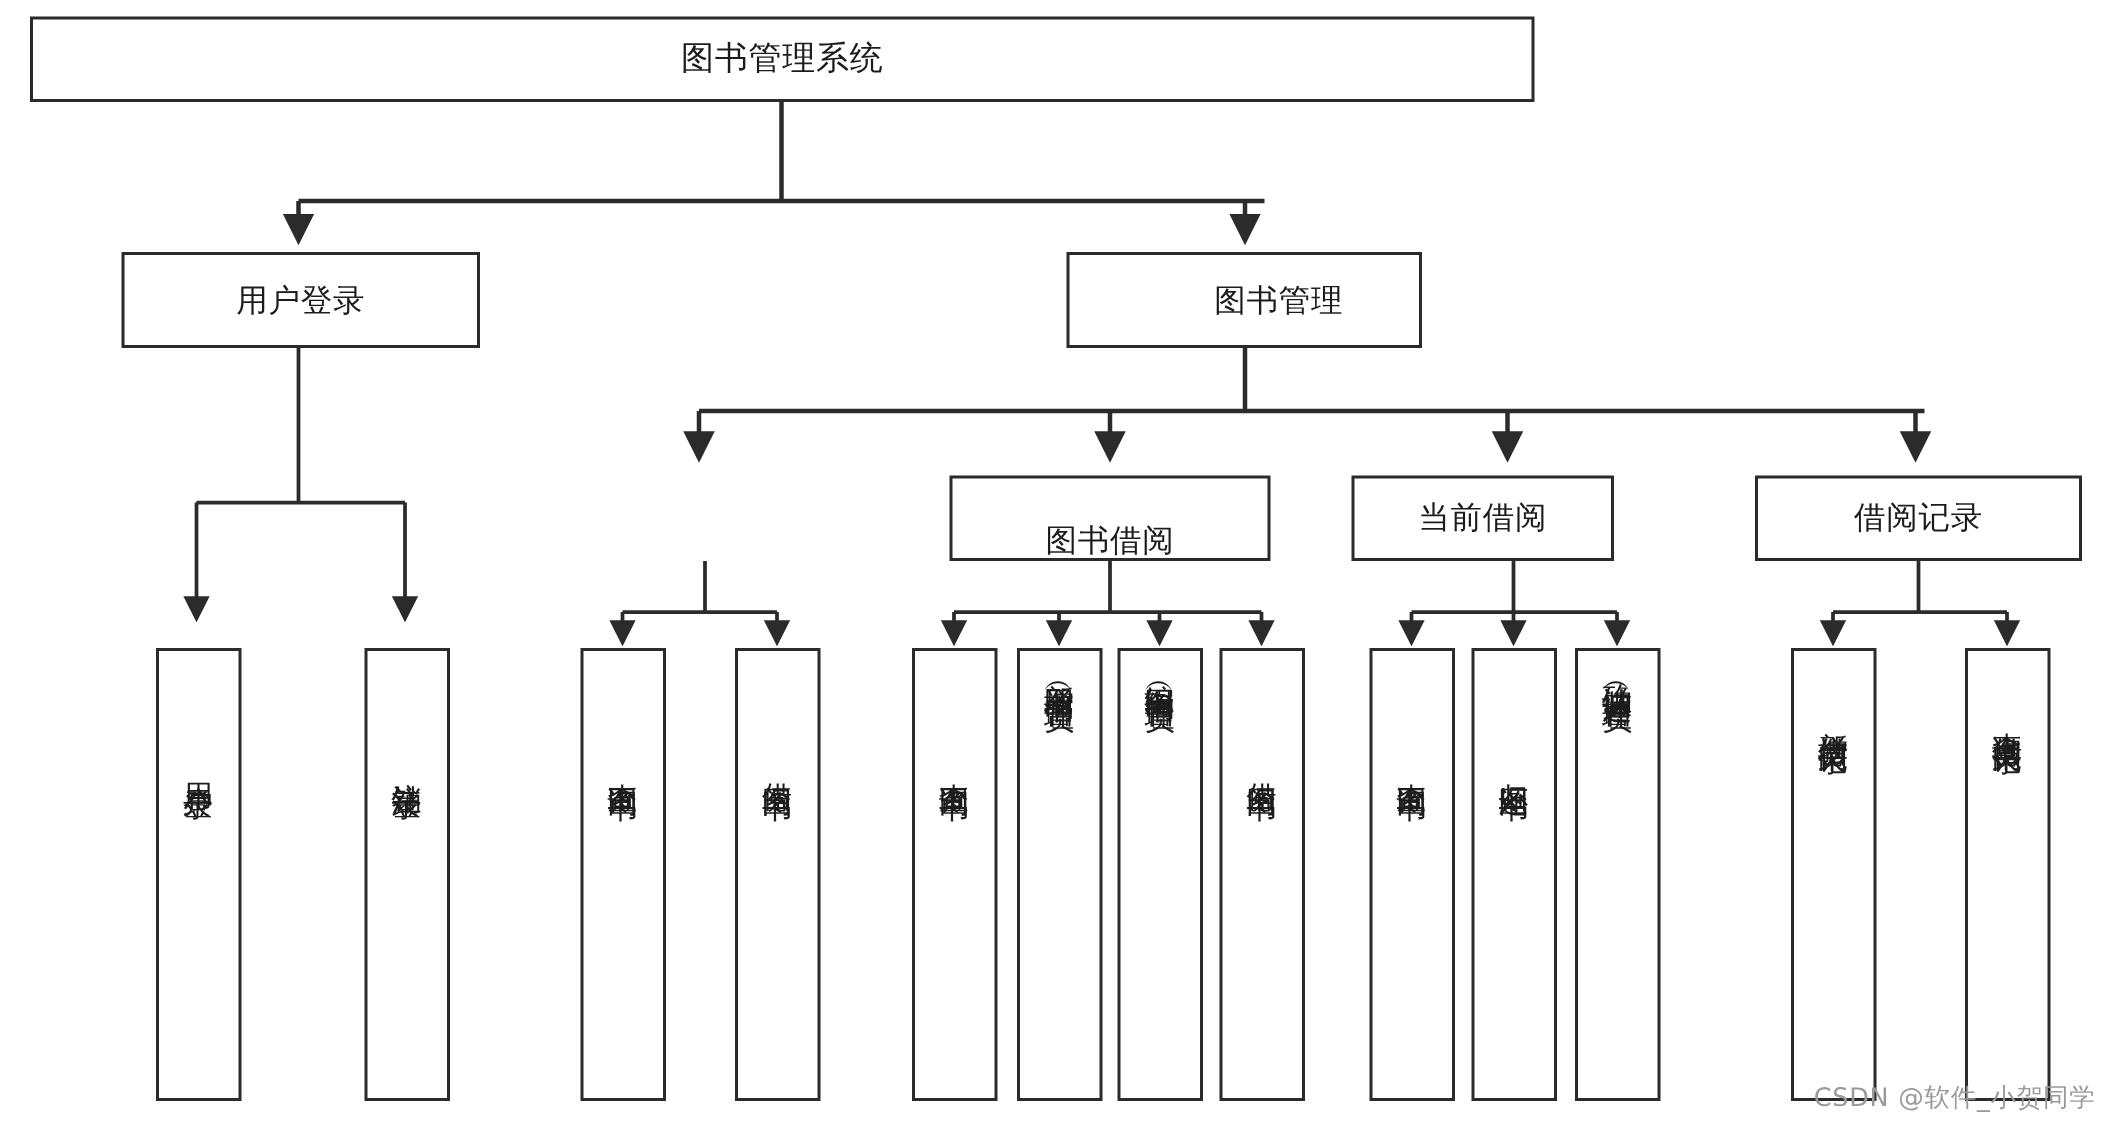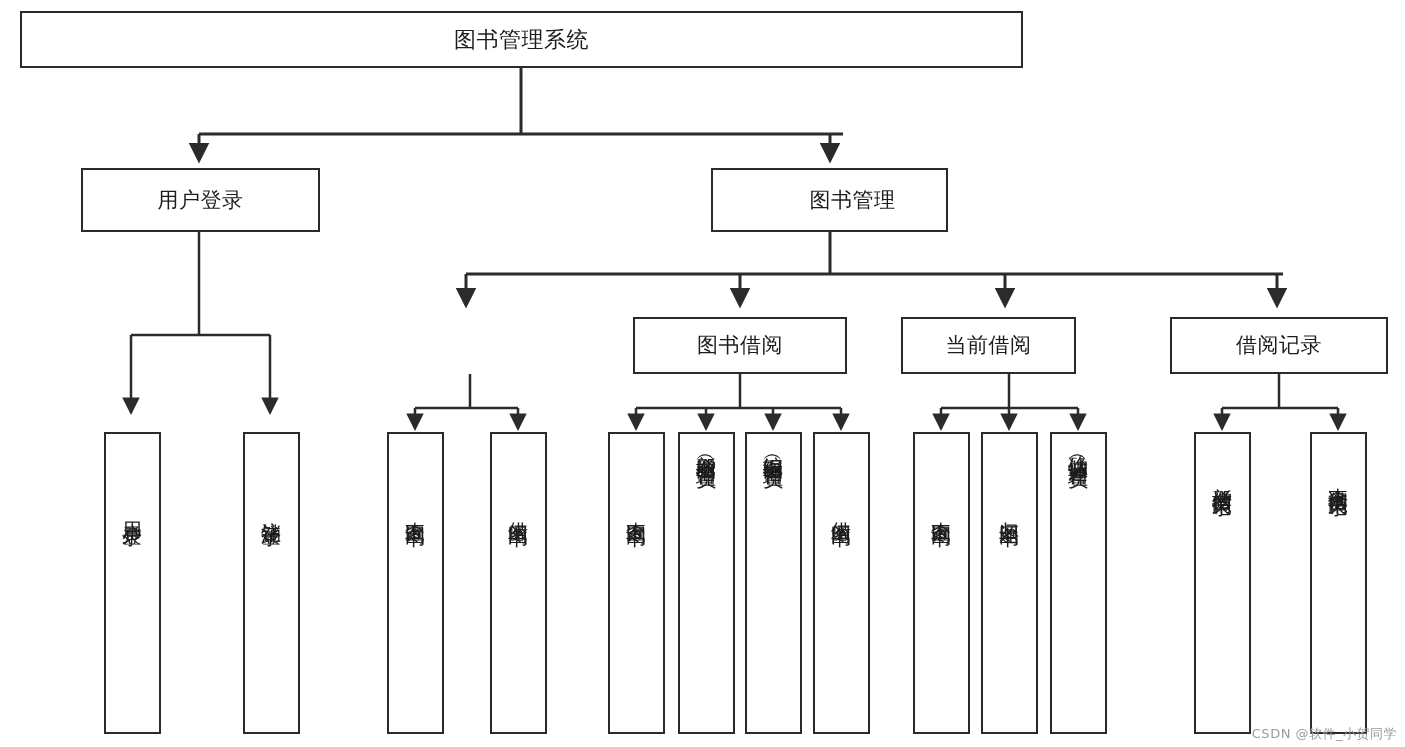--- a/index.html
+++ b/index.html
@@ -145,7 +145,7 @@
     <span class="lbl">图书管理</span>
   </div>
 
-  <div class="node horiz" style="left:633px; top:317px; width:214px; height:57px;">
+  <div class="node horiz" style="left:633px; top:317px; width:214px; height:57px;align-items:flex-end;">
     <span class="lbl">图书借阅</span>
   </div>
   <div class="node horiz" style="left:901px; top:317px; width:175px; height:57px;">

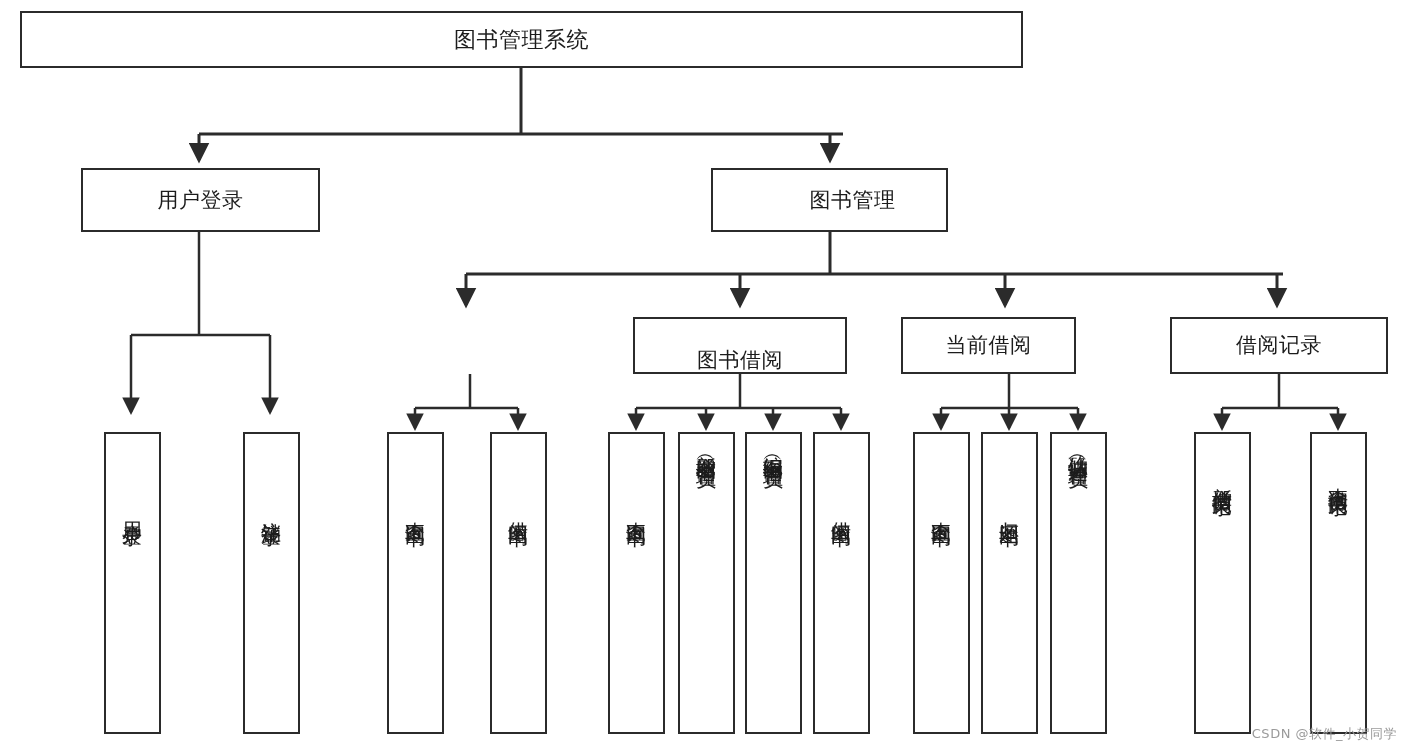--- a/index.html
+++ b/index.html
@@ -72,7 +72,7 @@
     position: absolute;
     right: 8px;
     bottom: 4px;
-    font-size: 13px;
+    font-size: 17px;
     color: #9a9a9a;
     letter-spacing: 0.5px;
     z-index: 5;

